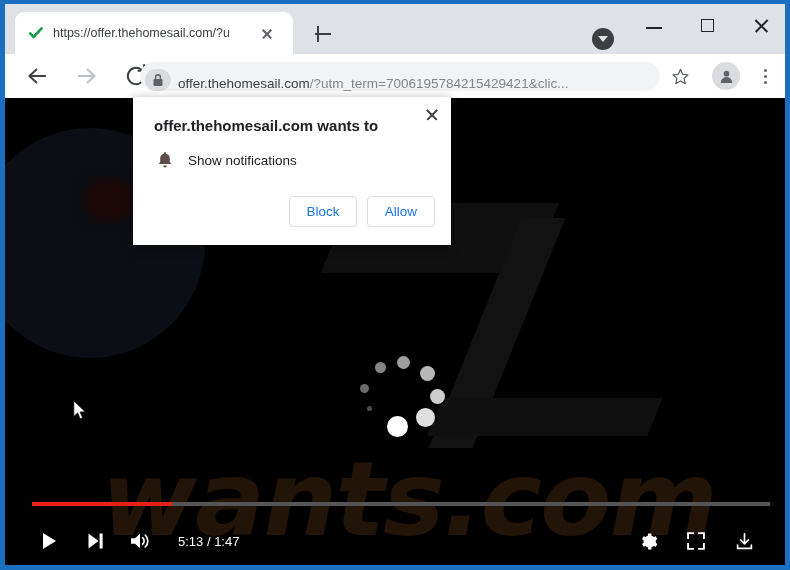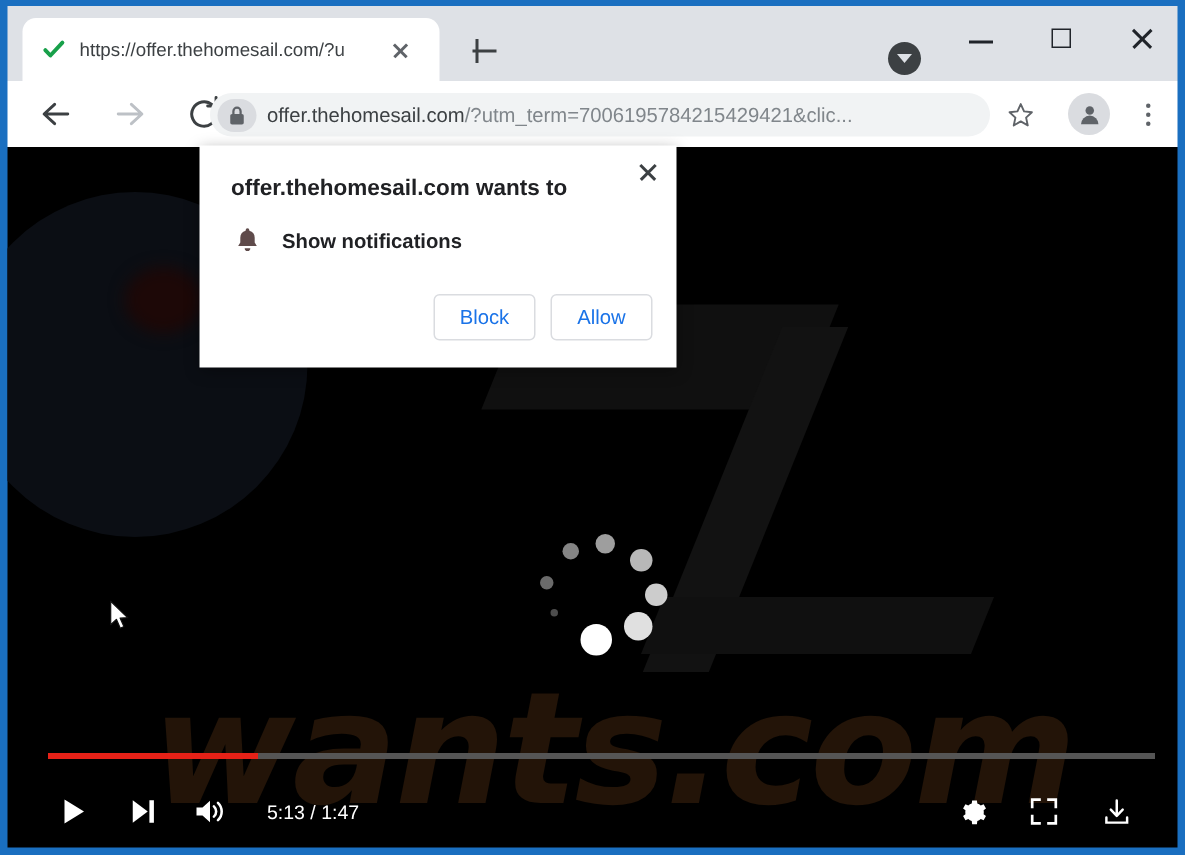--- a/index.html
+++ b/index.html
@@ -160,7 +160,7 @@
     background: #f1f3f4;
     border-radius: 15px;
     display: flex;
-    align-items: center;
+    align-items: flex-end;
     padding-left: 5px;
     box-sizing: border-box;
   }

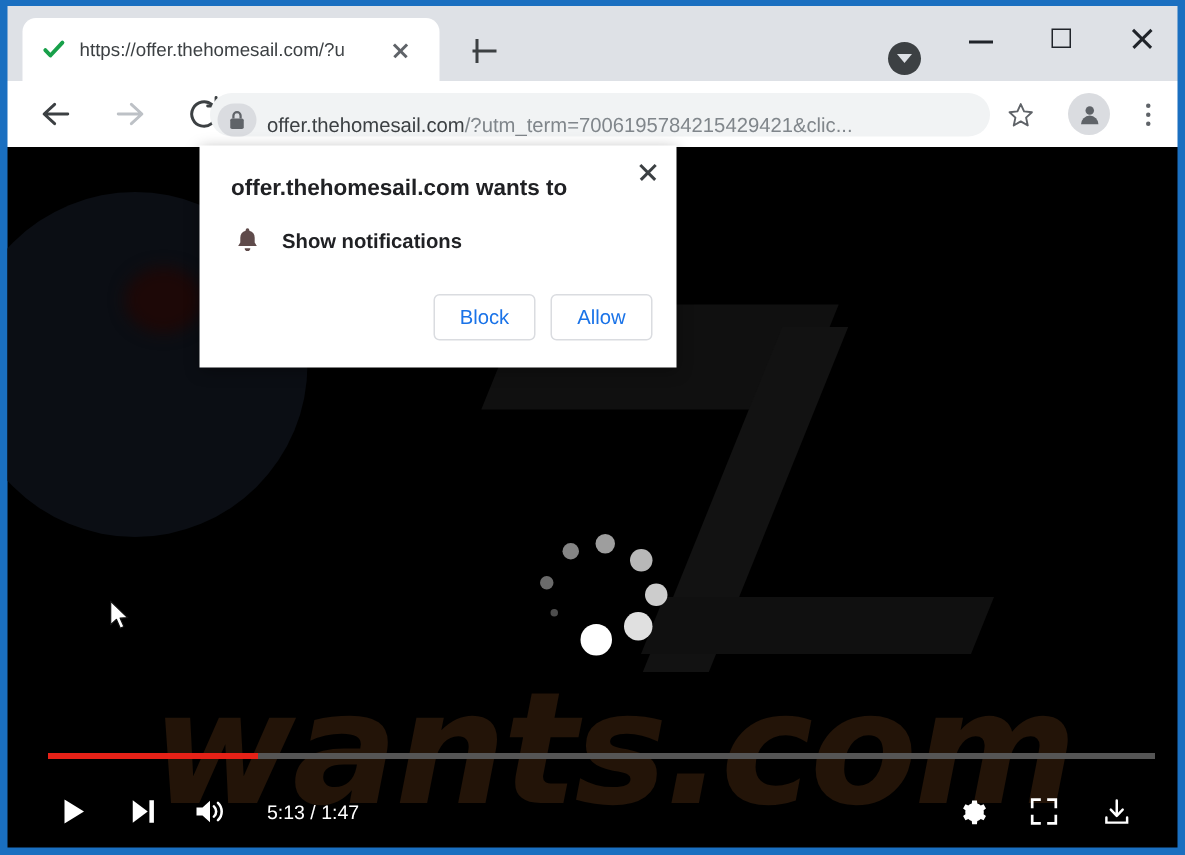--- a/index.html
+++ b/index.html
@@ -380,7 +380,6 @@
     font-size: 13.5px;
     color: #202124;
     white-space: nowrap;
-    font-weight: bold;
   }
   .perm-buttons {
     position: absolute;

